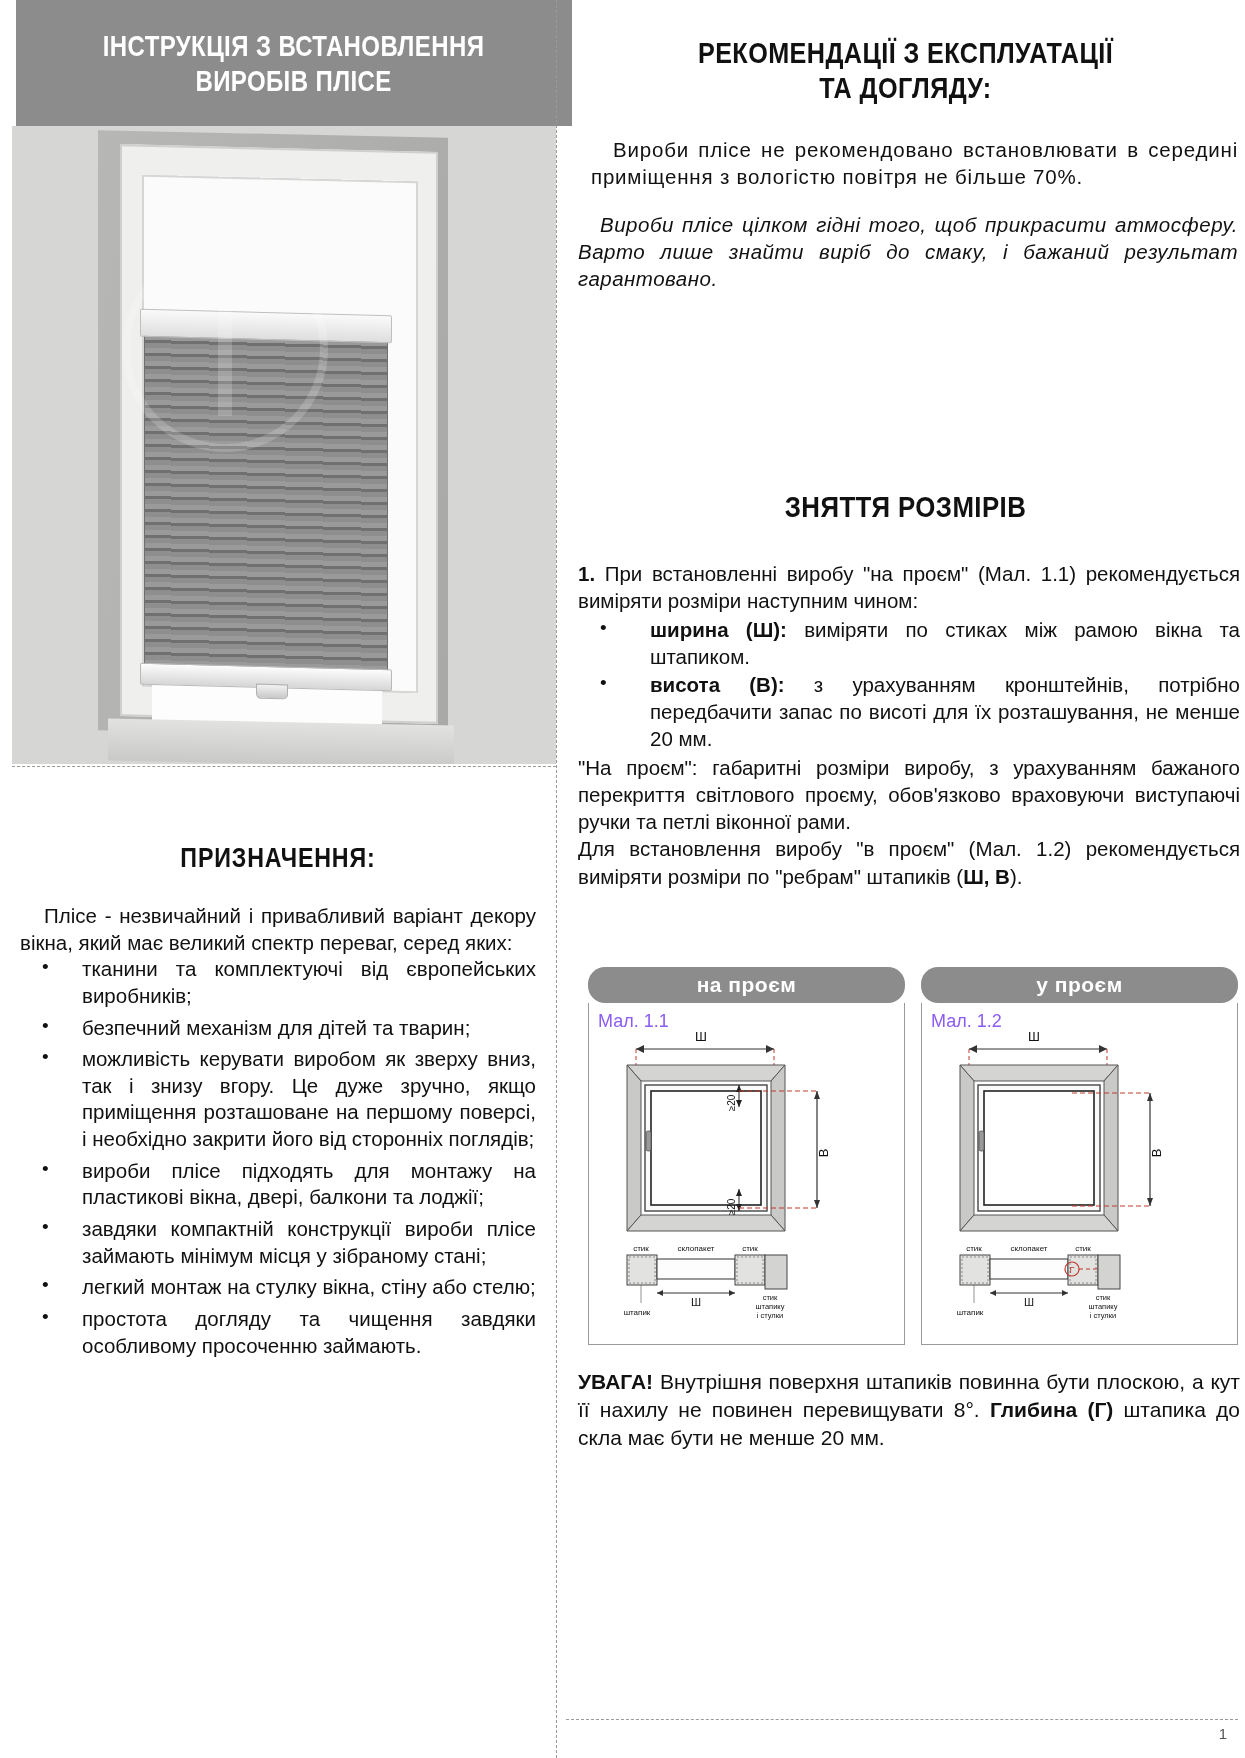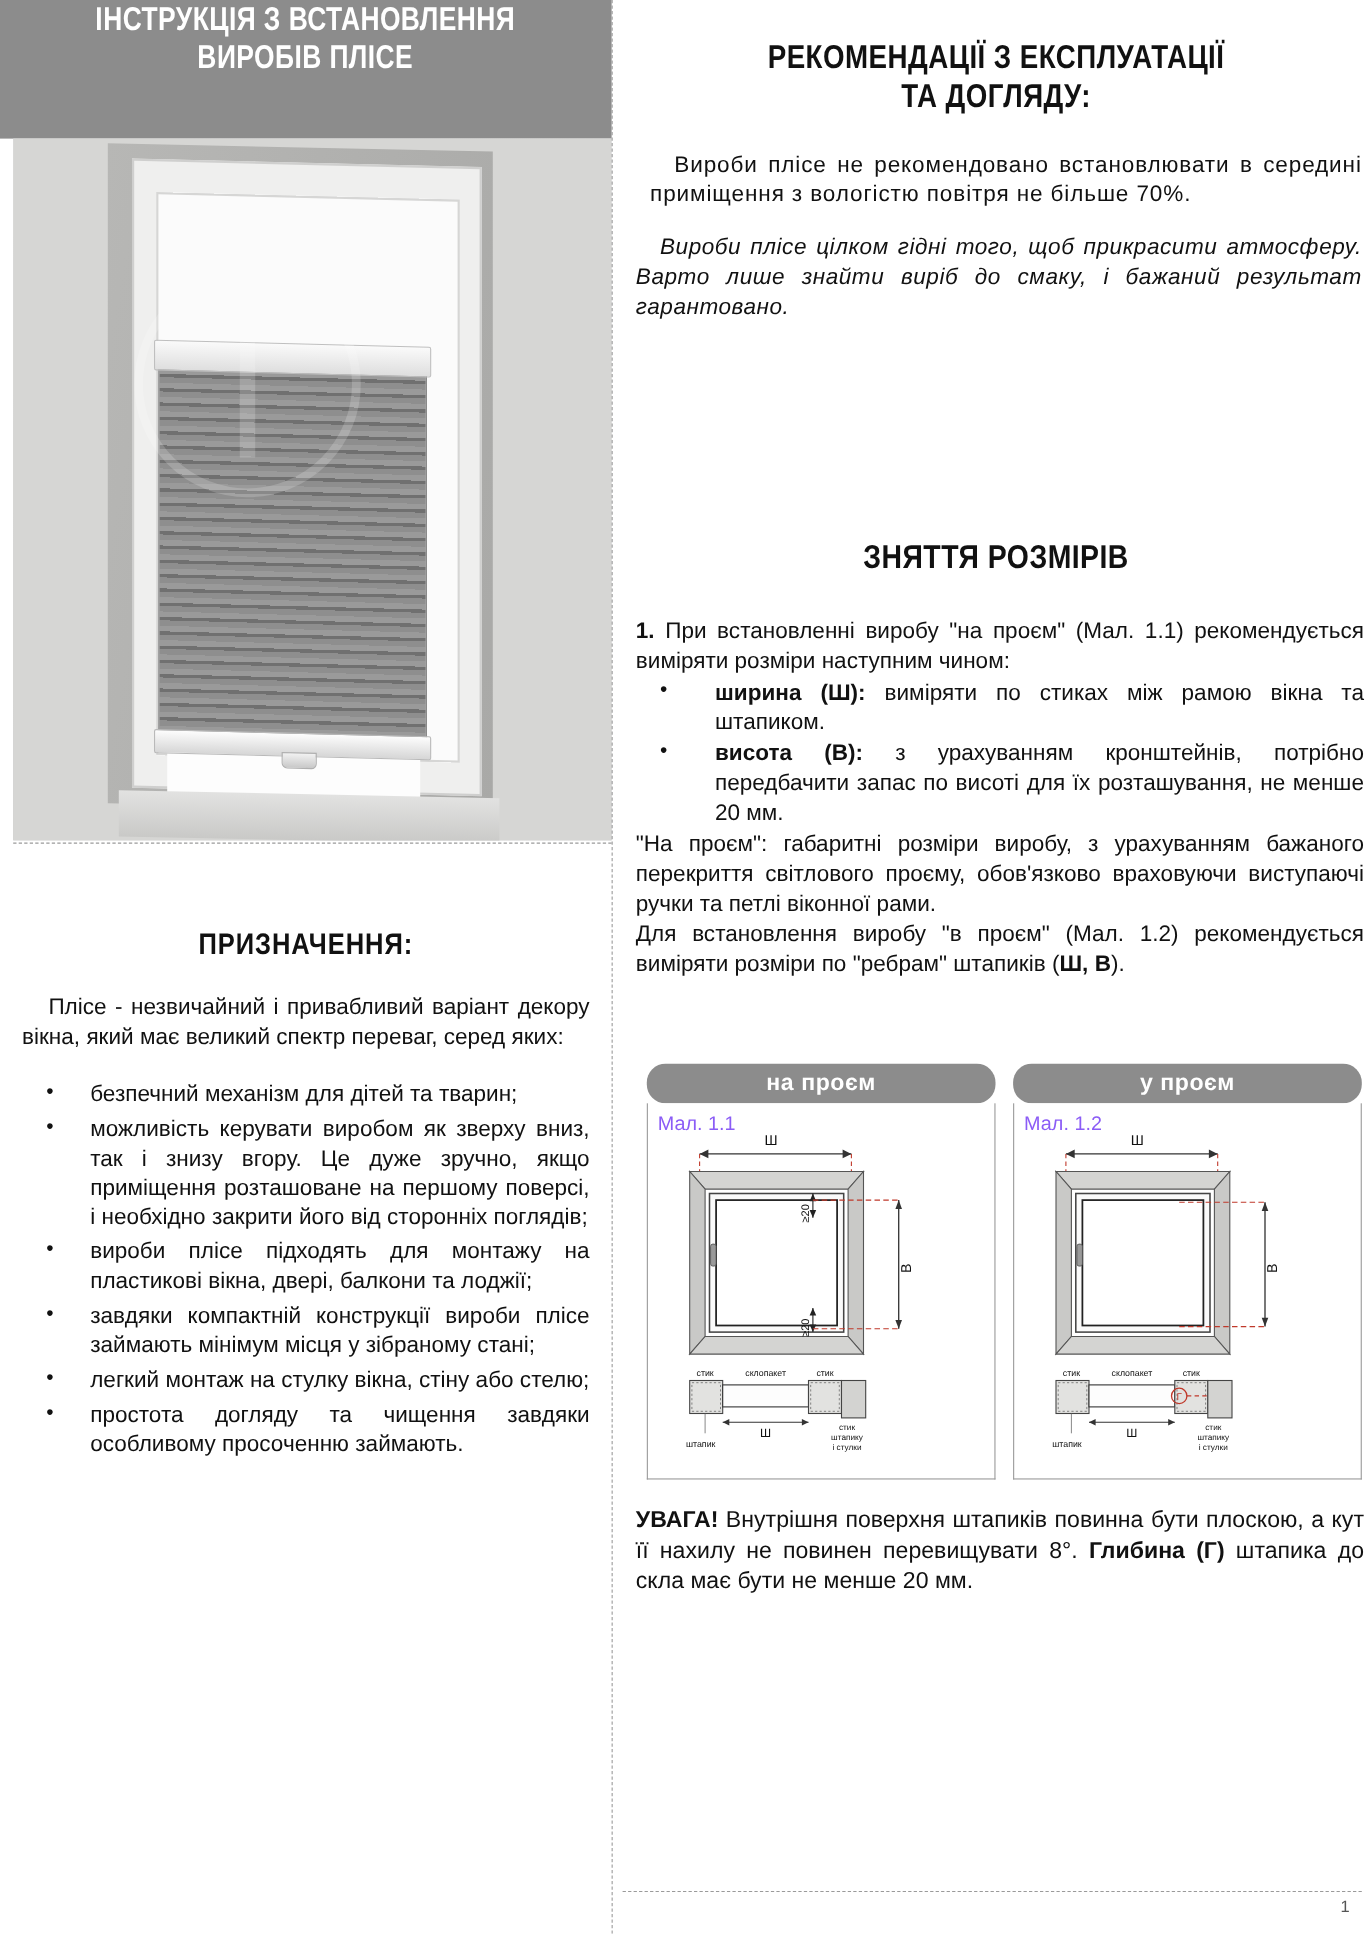--- a/index.html
+++ b/index.html
@@ -25,11 +25,12 @@
 
   .banner-left {
     position: absolute;
-    left: 0; top: 0;
+    left: 16px; top: 0;
     width: 556px;
     height: 126px;
     background: #8c8c8c;
     display: flex;
+    align-items: center;
     justify-content: center;
   }
   .banner-left-text {

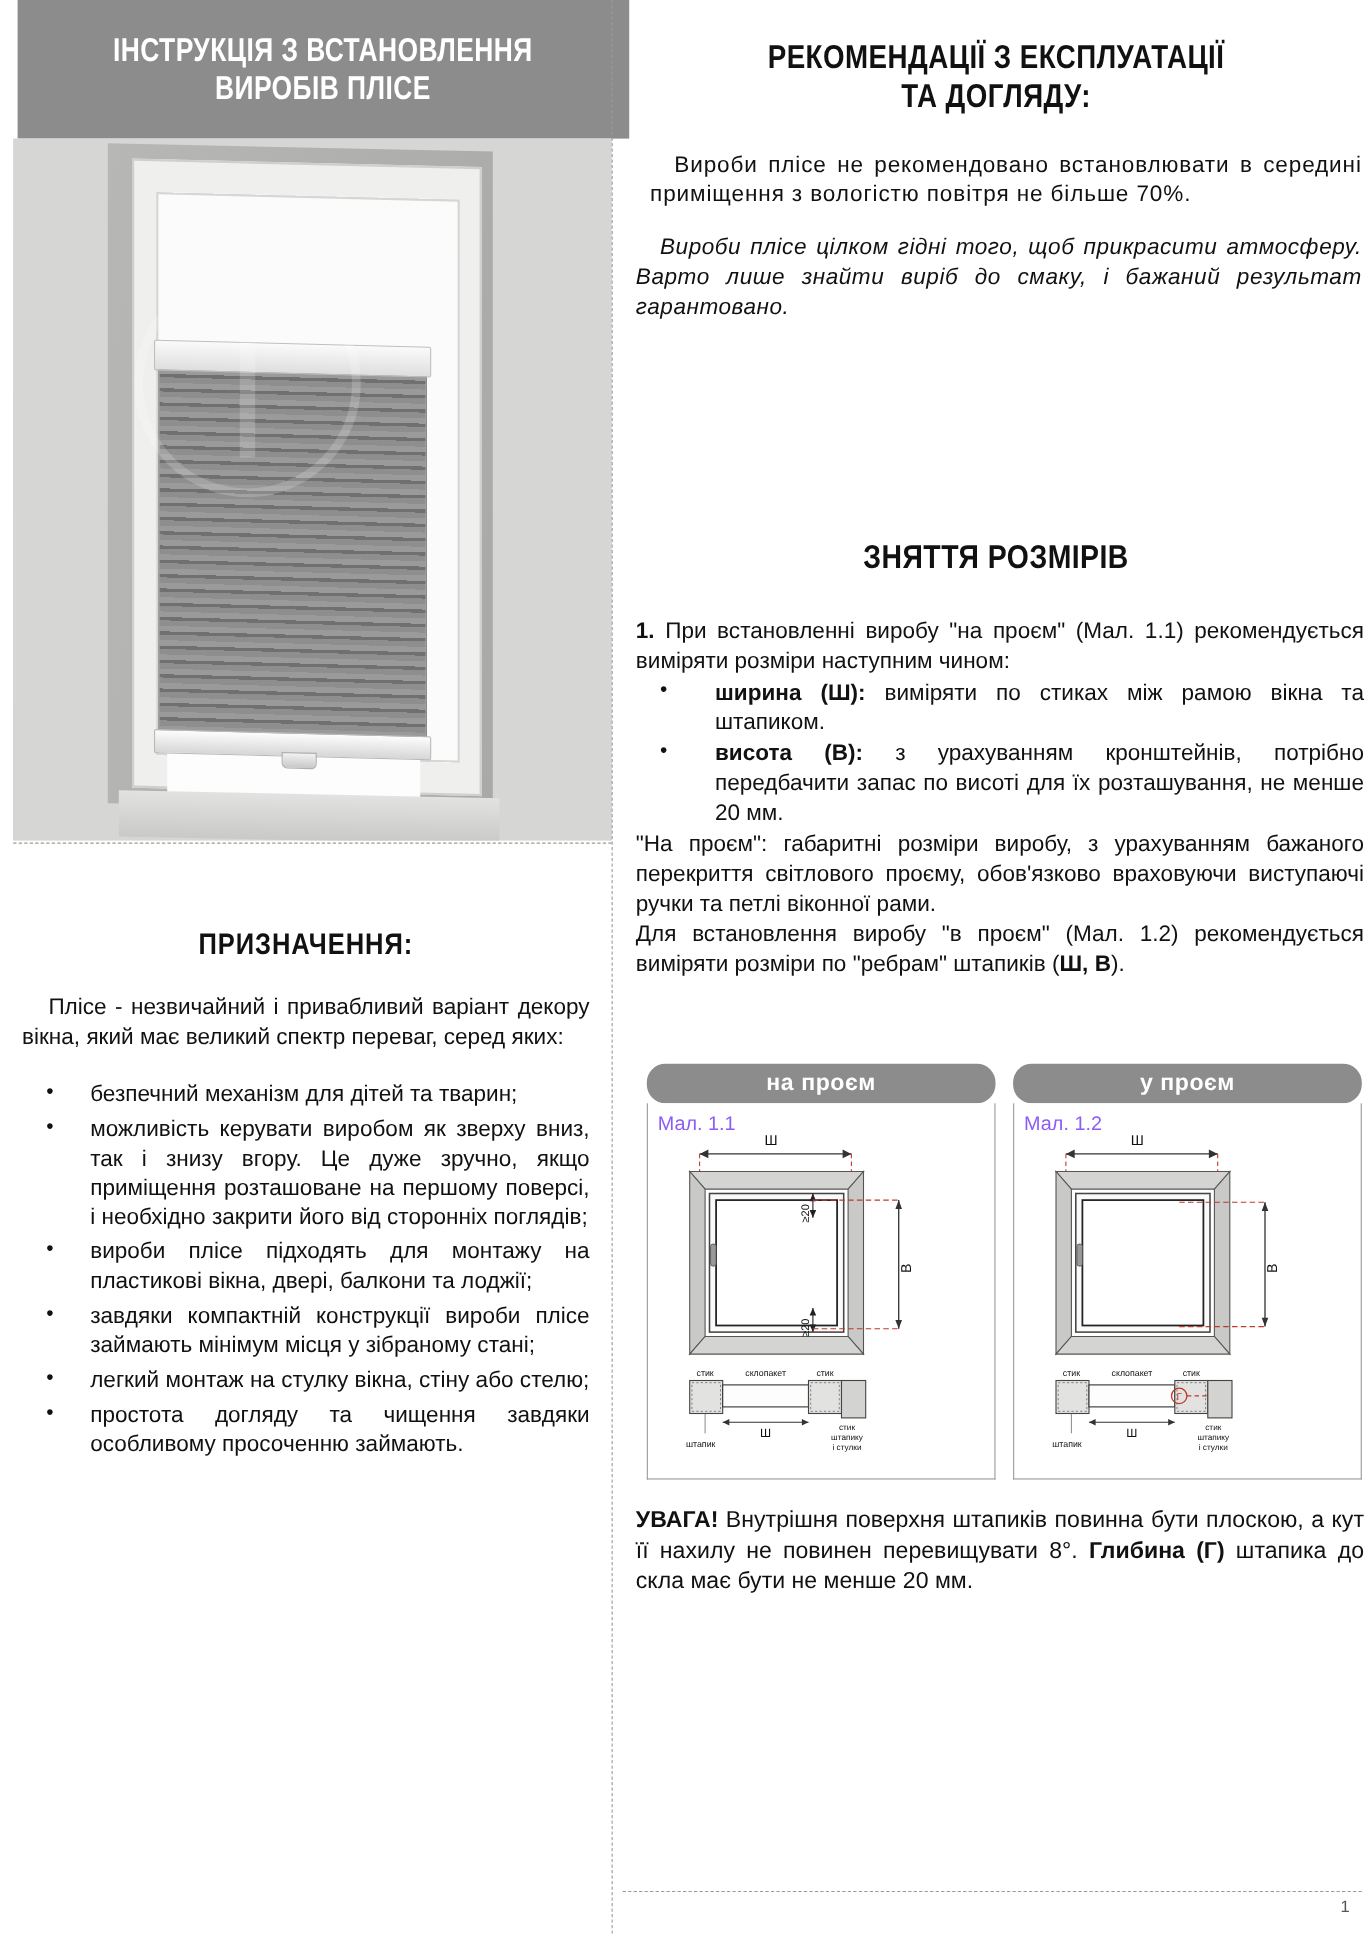--- a/index.html
+++ b/index.html
@@ -183,7 +183,7 @@
     text-align: justify;
   }
   .left-body p.intro {
-    margin: 0 0 26px 0;
+    margin: 0 0 0 0;
     text-indent: 24px;
   }
   ul.bullets {

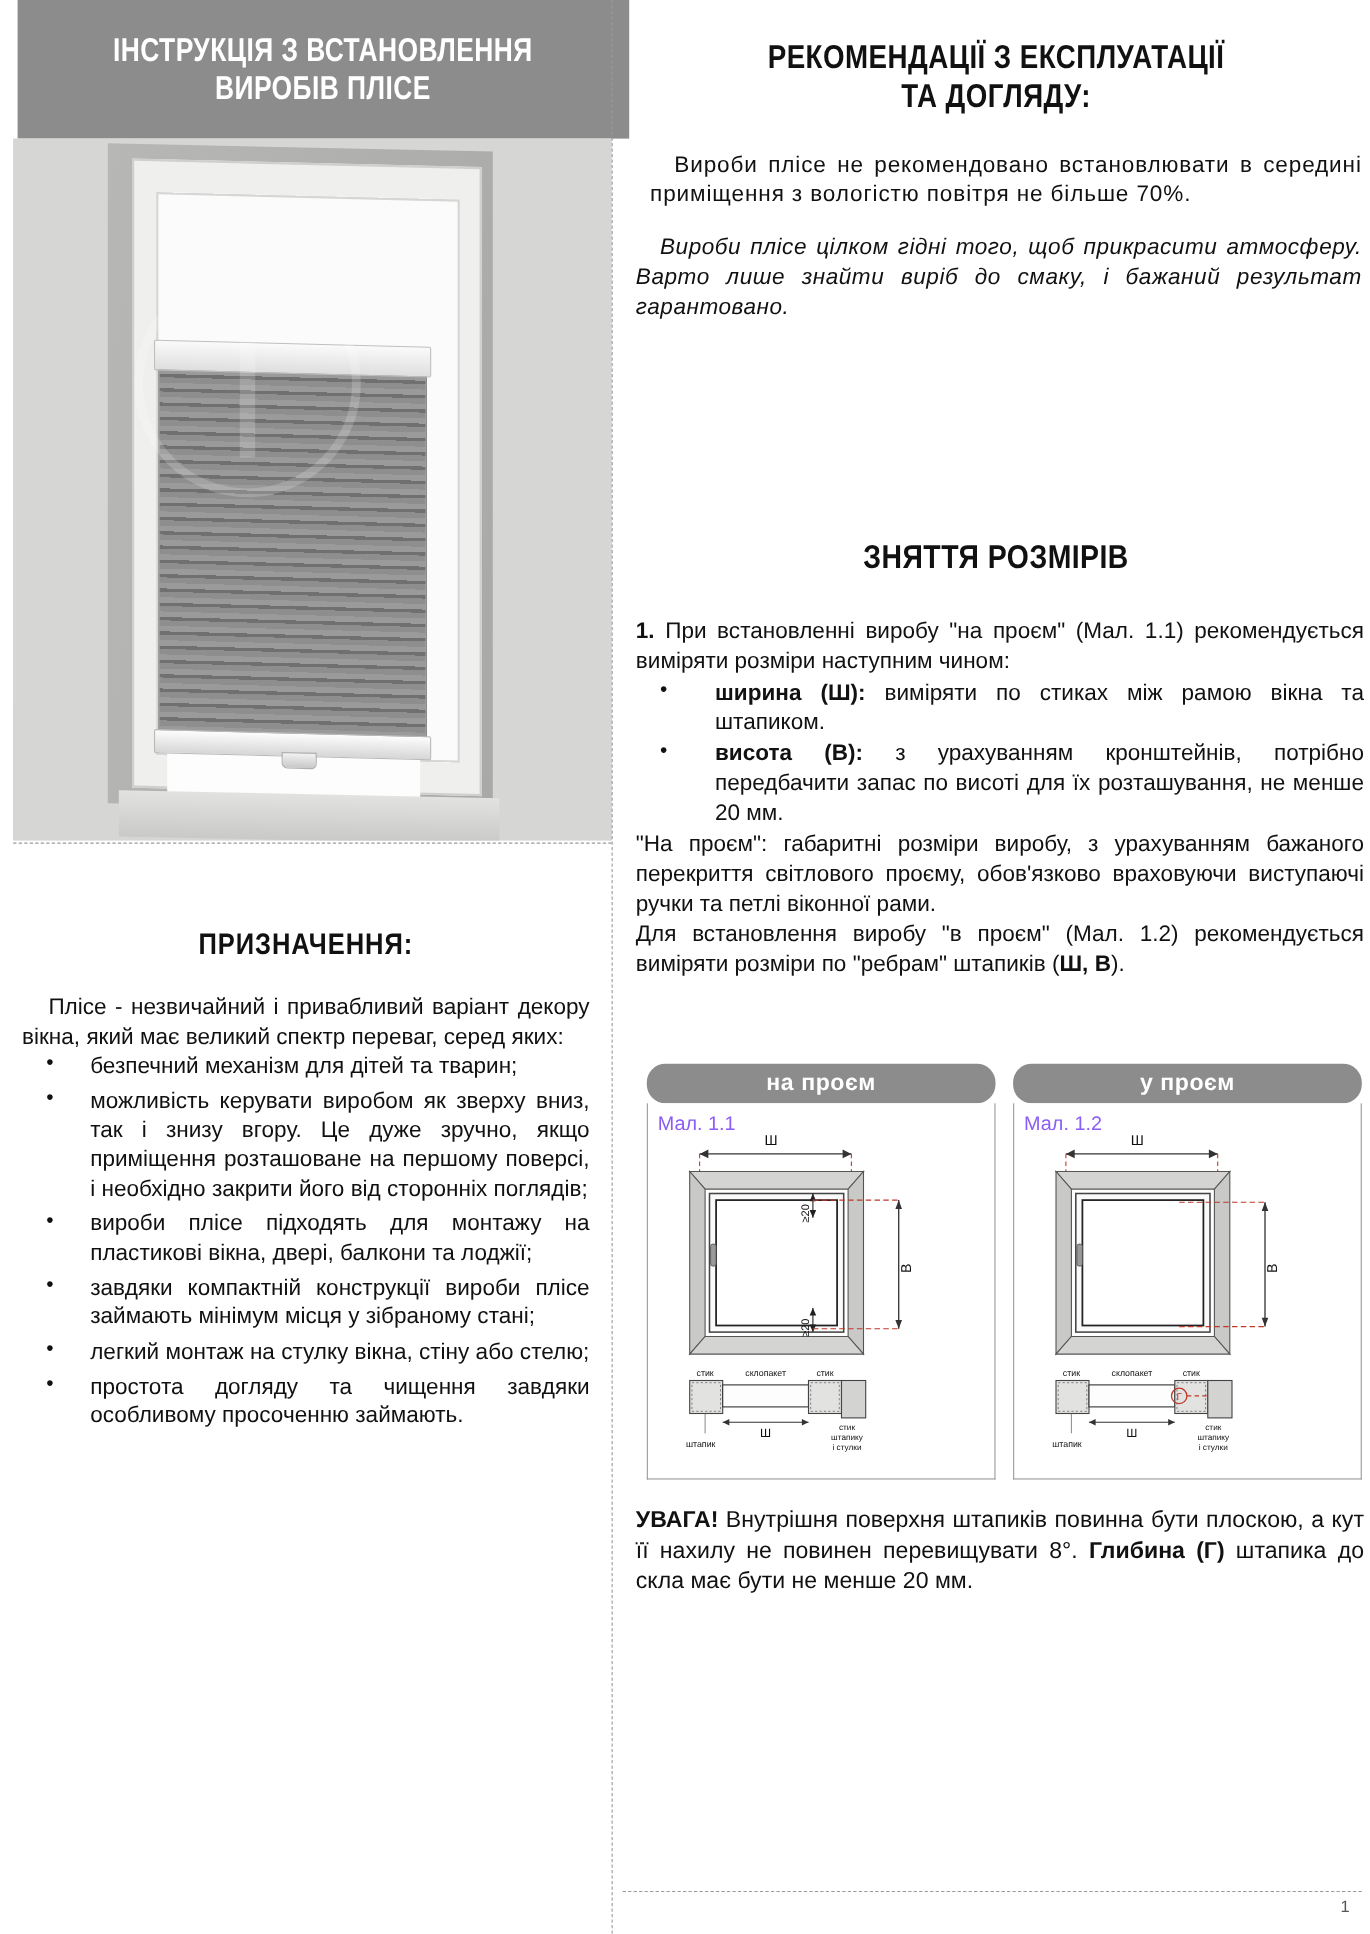--- a/index.html
+++ b/index.html
@@ -407,6 +407,7 @@
   <div class="left-body">
     <p class="intro">Плісе - незвичайний і привабливий варіант декору вікна, який має великий спектр переваг, серед яких:</p>
     <ul class="bullets">
+      <li>тканини та комплектуючі від європейських виробників;</li>
       <li>безпечний механізм для дітей та тварин;</li>
       <li>можливість керувати виробом як зверху вниз, так і знизу вгору. Це дуже зручно, якщо приміщення розташоване на першому поверсі, і необхідно закрити його від сторонніх поглядів;</li>
       <li>вироби плісе підходять для монтажу на пластикові вікна, двері, балкони та лоджії;</li>

